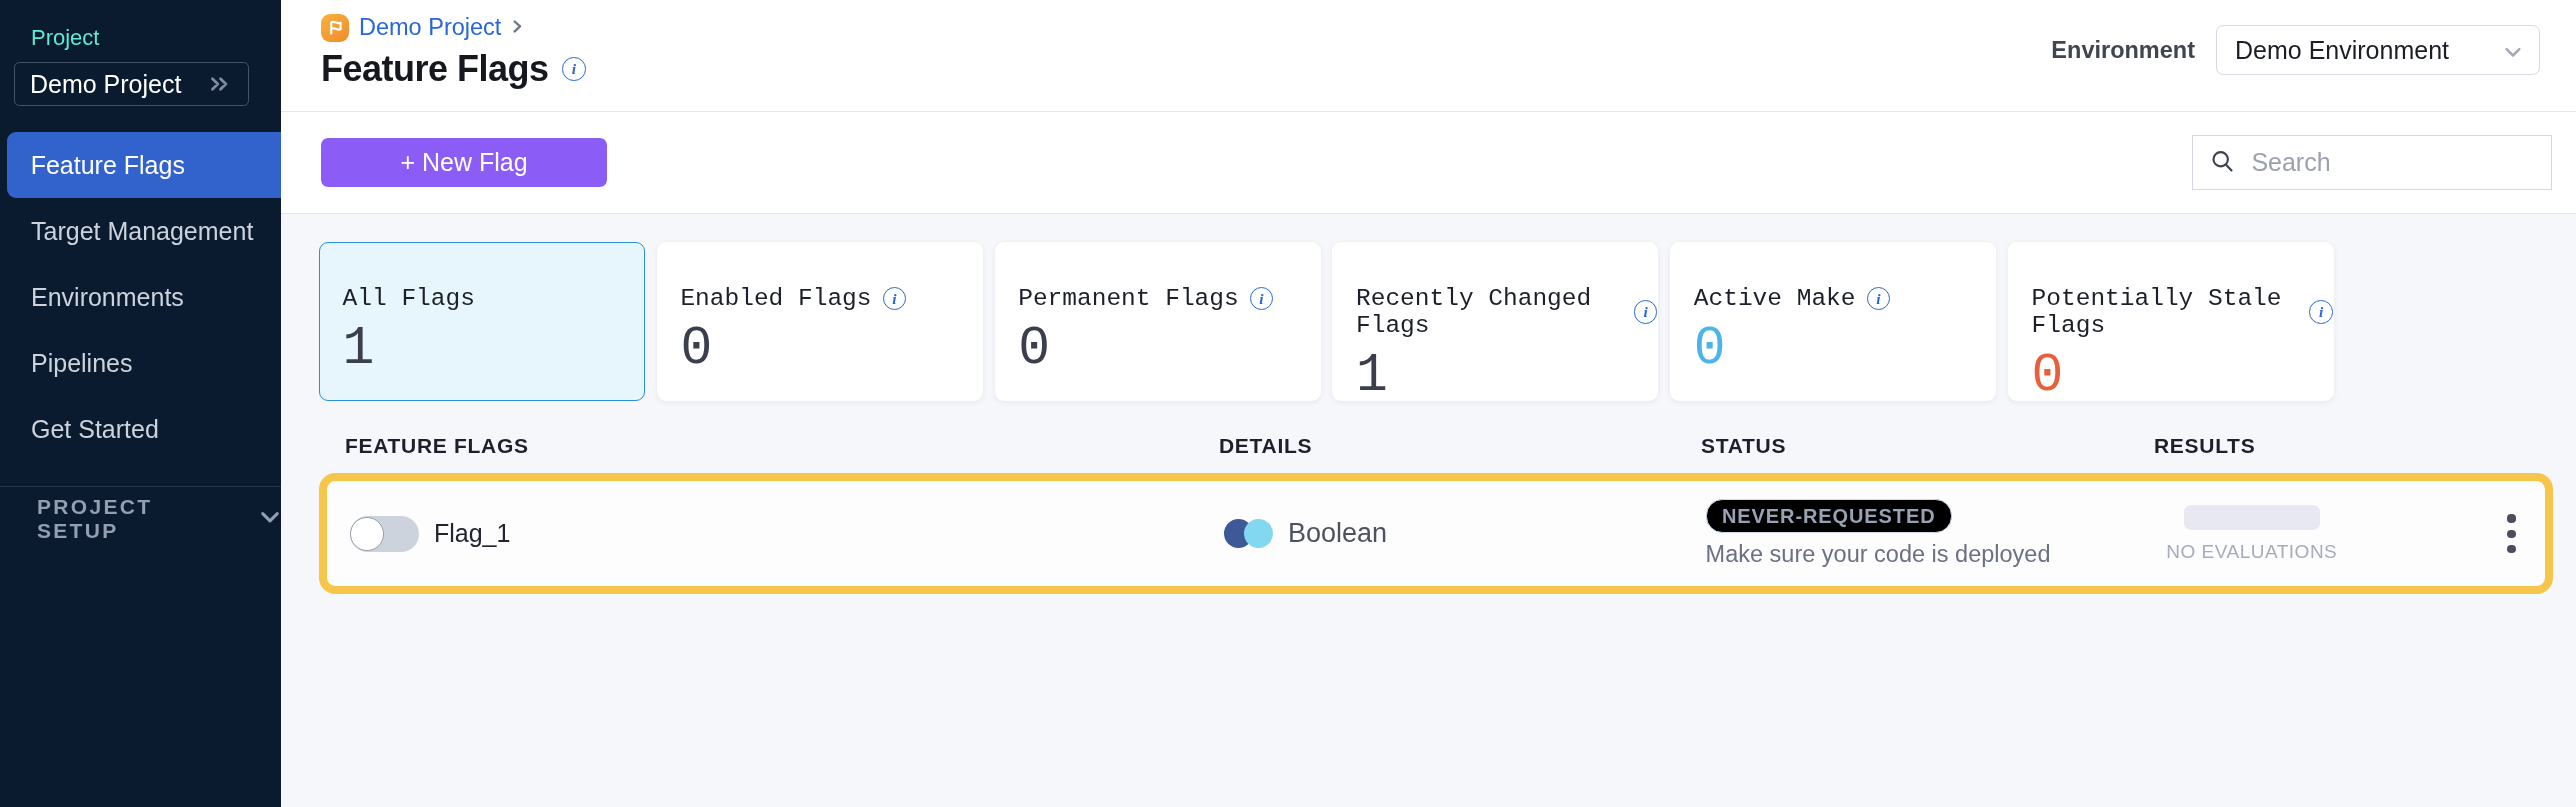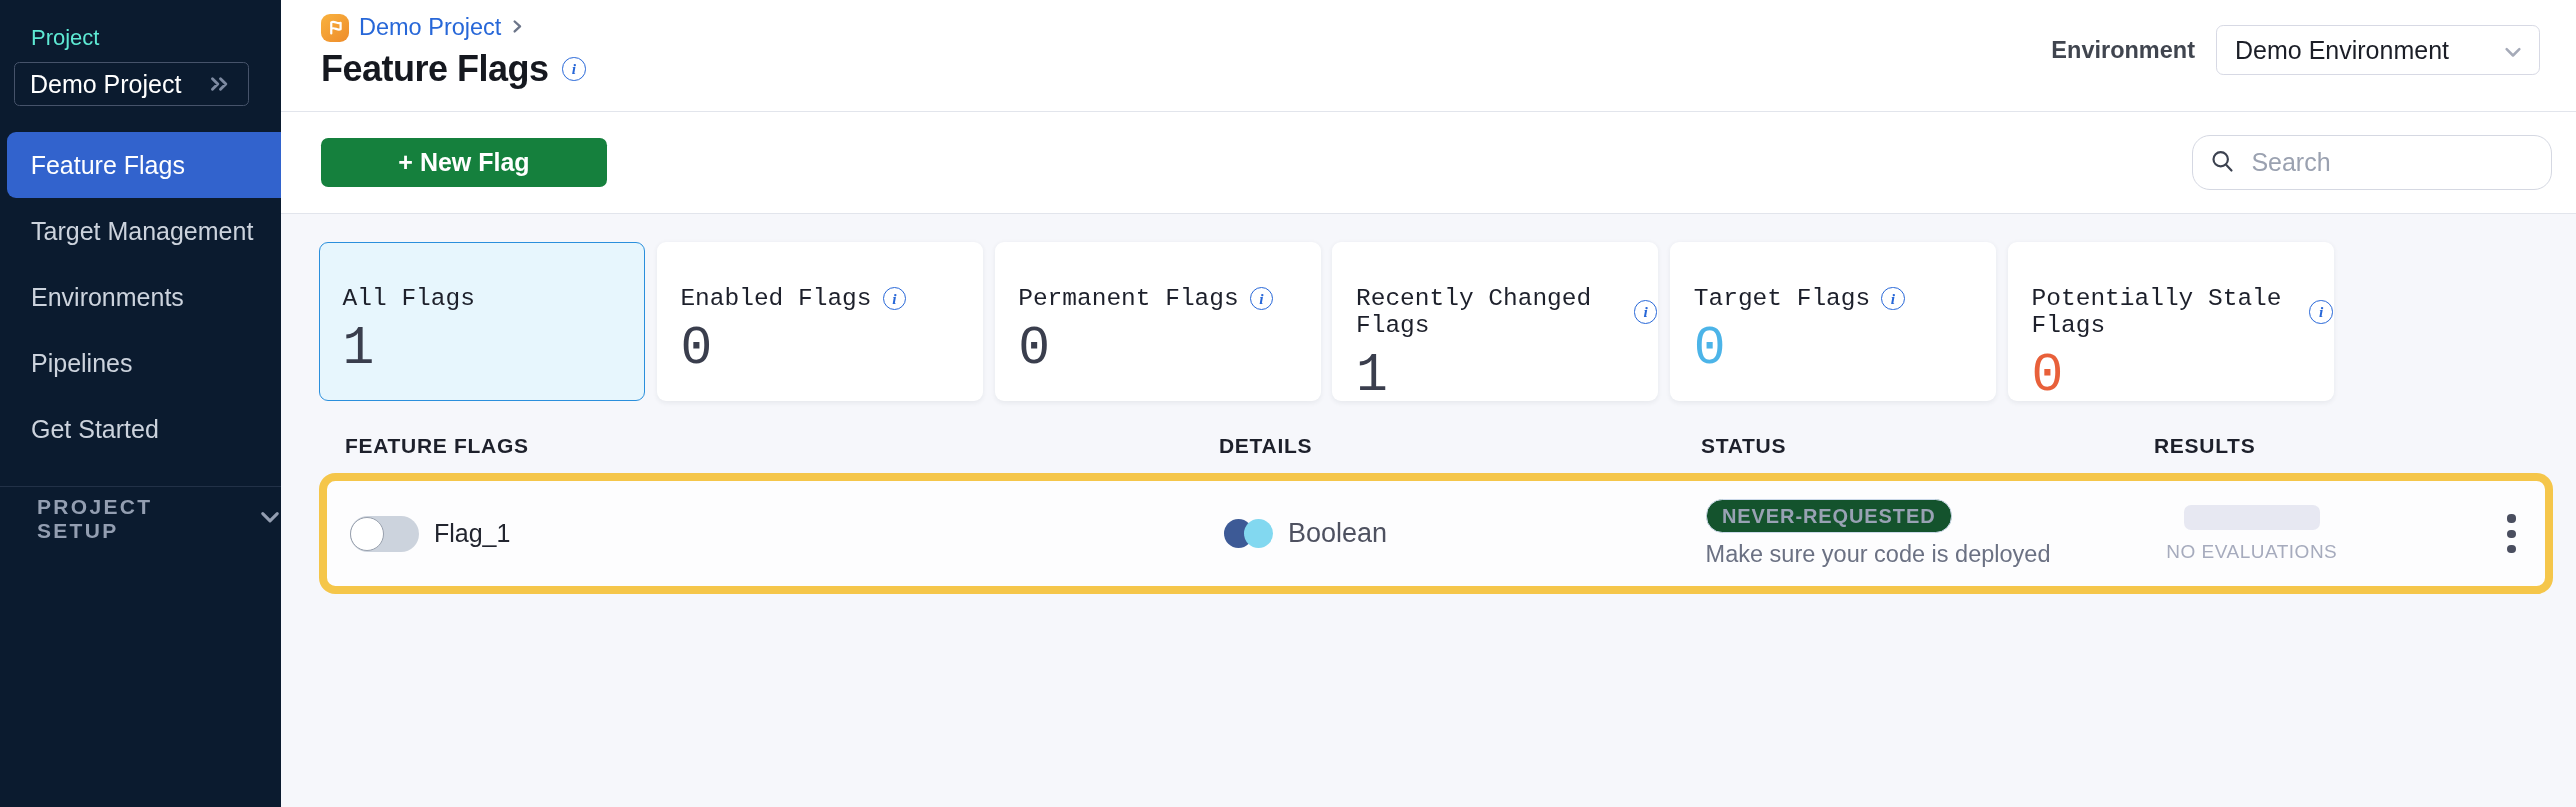--- a/index.html
+++ b/index.html
@@ -73,8 +73,8 @@
     padding:0 24.5px 0 40px;
   }
   .new-flag-btn {
-    width:286px; height:49px; background:#15803d; color:#ffffff;
-    font-size:25px; font-weight:bold; border:none; border-radius:7.2px;
+    width:286px; height:49px; background:#8b5cf6; color:#ffffff;
+    font-size:25px; font-weight:normal; border:none; border-radius:7.2px;
     cursor:pointer; font-family:"Liberation Sans", sans-serif;
   }
   .search-box {

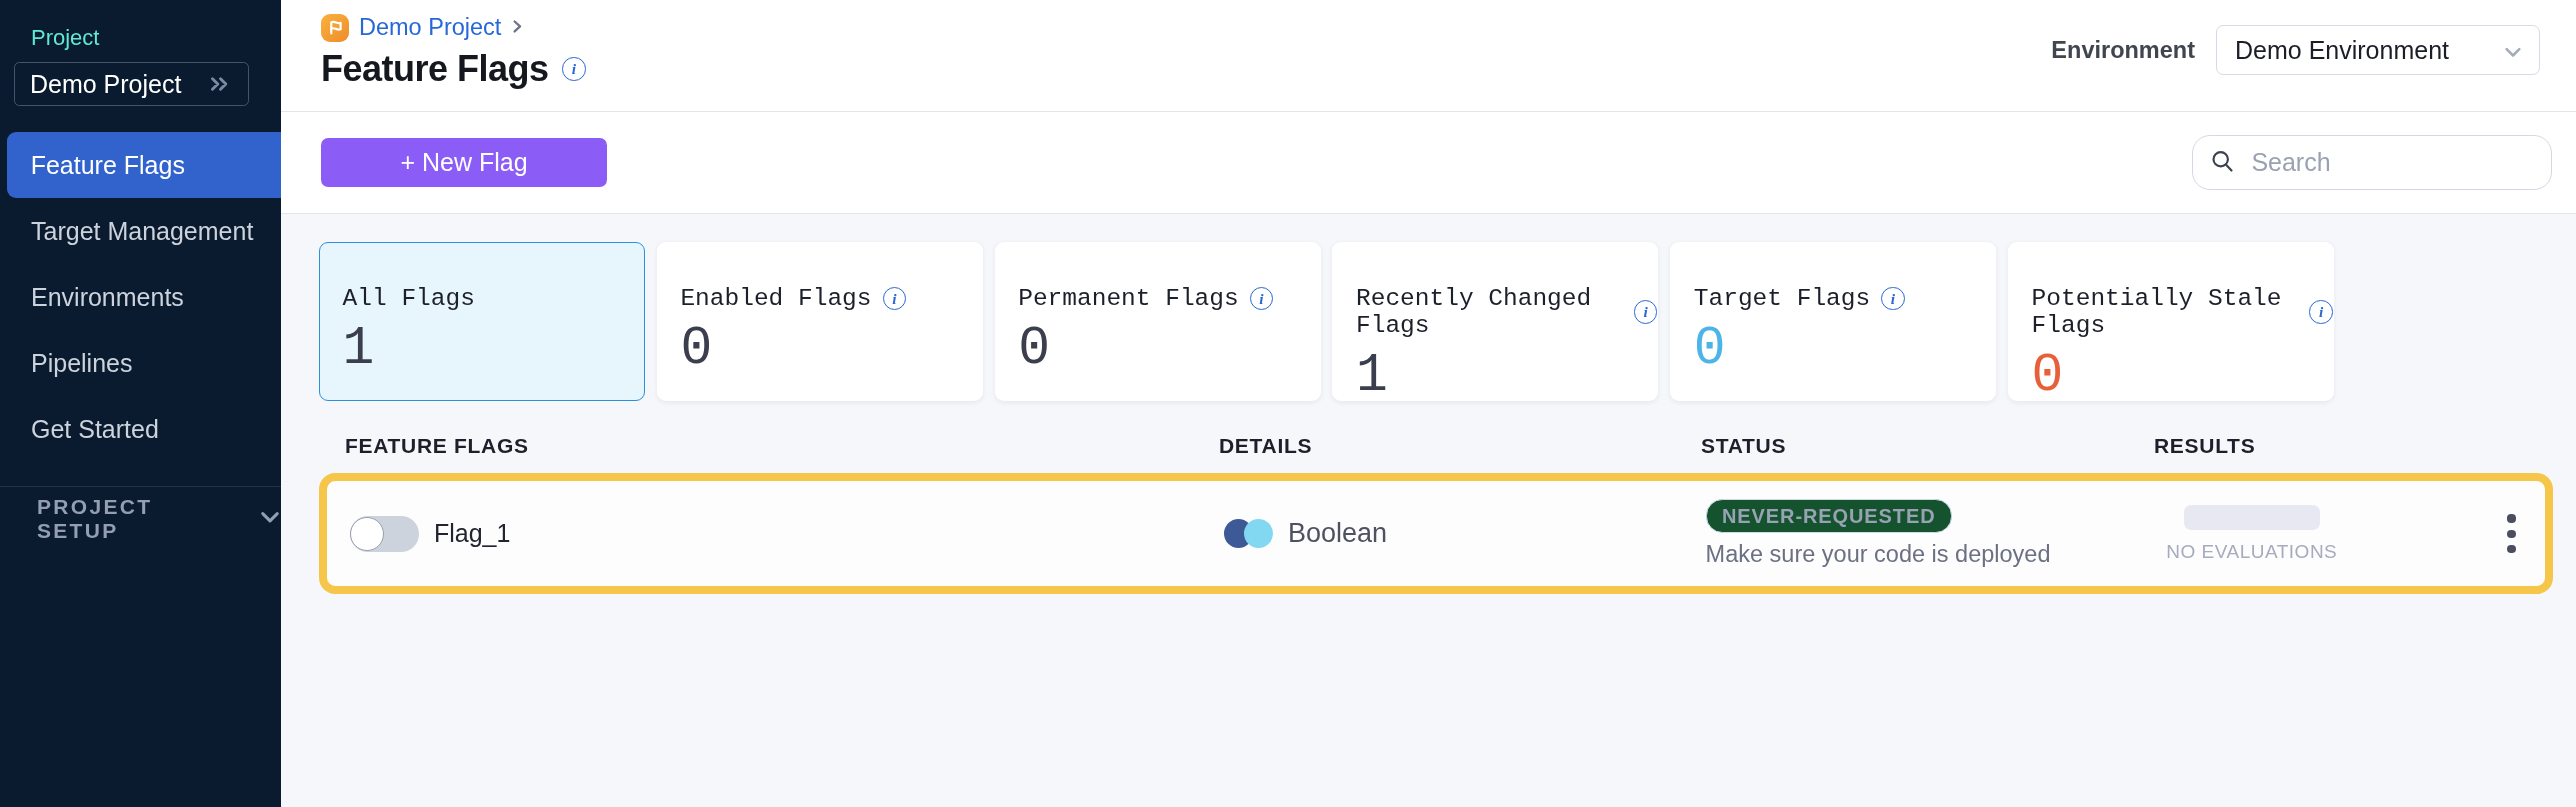--- a/index.html
+++ b/index.html
@@ -78,7 +78,7 @@
     cursor:pointer; font-family:"Liberation Sans", sans-serif;
   }
   .search-box {
-    width:360px; height:55px; border:0.9px solid #d5d8e2; border-radius:18px;
+    width:360px; height:55px; border:0.9px solid #d5d8e2; border-radius:0;
     display:flex; align-items:center; gap:13.6px; padding:0 16.3px; background:#fff;
   }
   .search-box input {

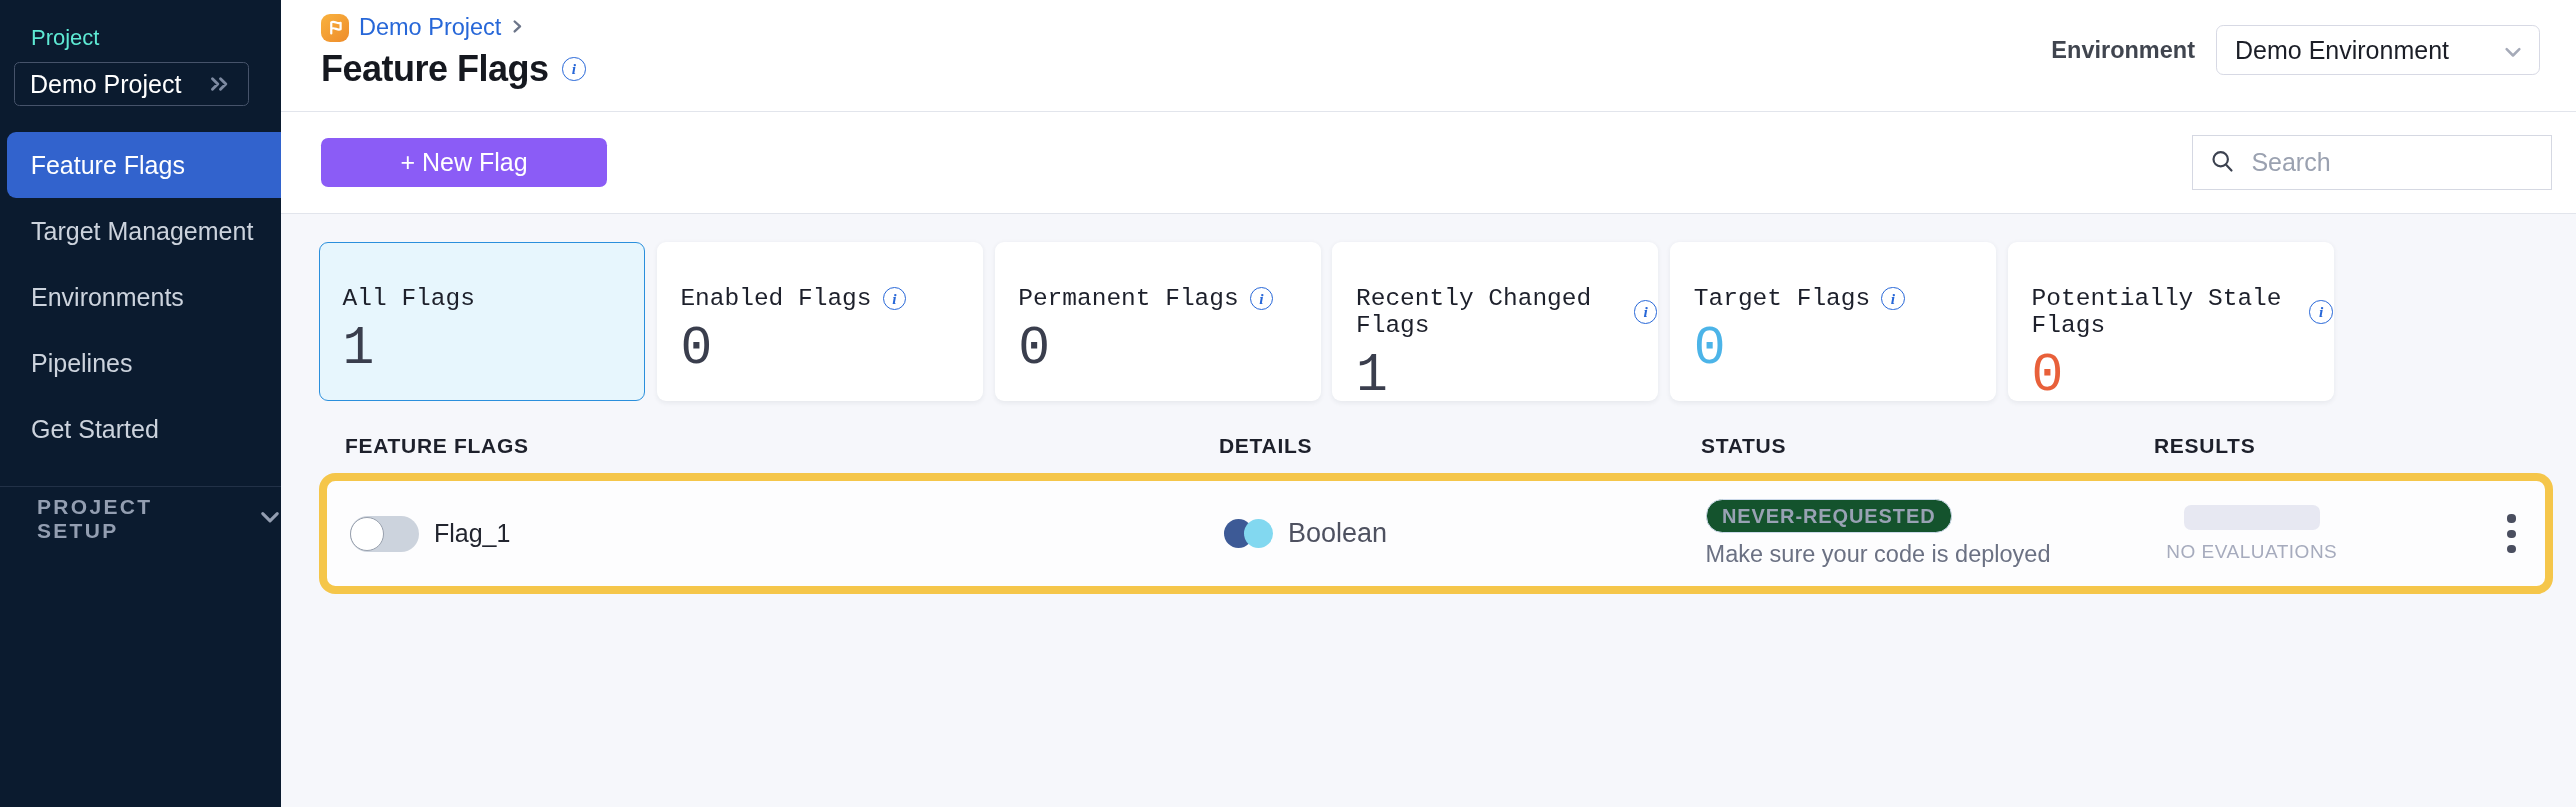--- a/index.html
+++ b/index.html
@@ -249,7 +249,7 @@
       </div>
       <div class="card">
         <div class="card-label-row">
-          <span class="card-label">Target Flags</span>
+          <span class="card-label">Active Make</span>
           <span class="info-i"></span>
         </div>
         <div class="card-value blue">0</div>

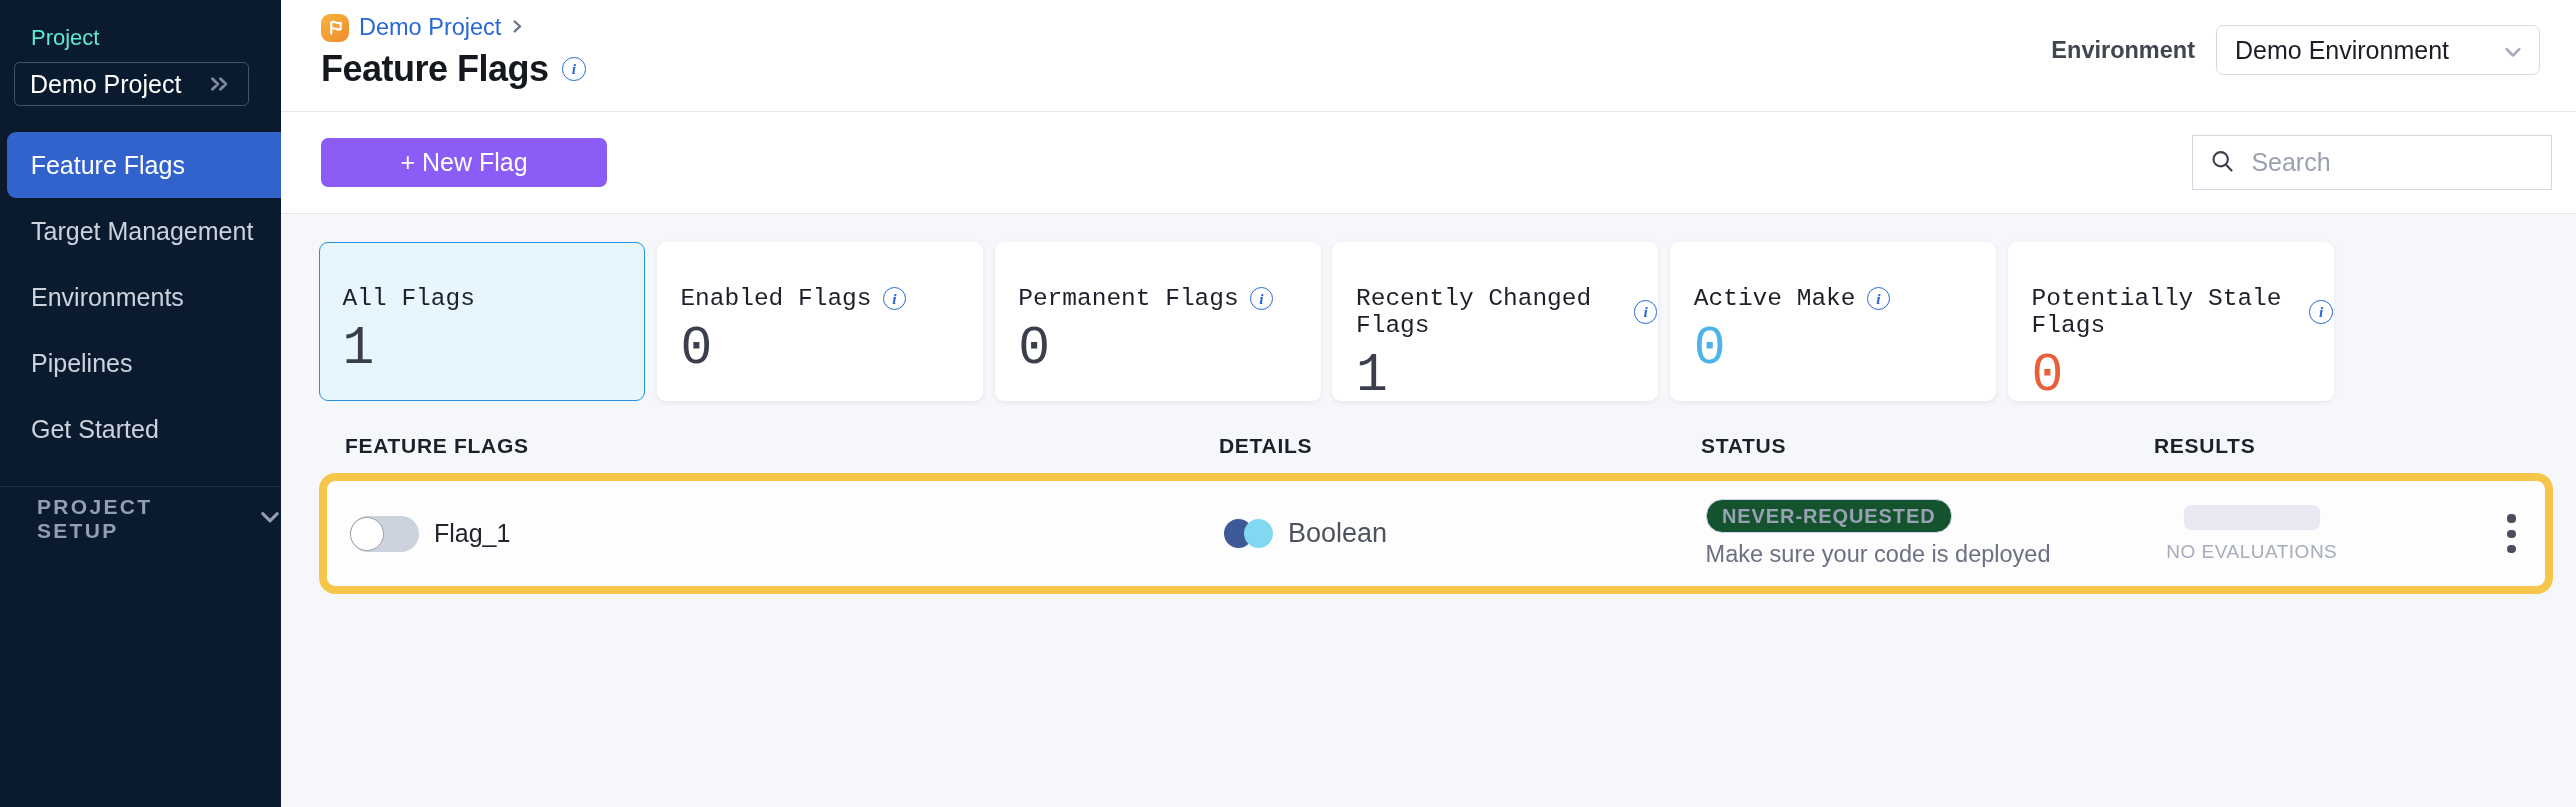--- a/index.html
+++ b/index.html
@@ -129,7 +129,7 @@
 
   .status-badge {
     display:inline-block; padding:4.5px 15.4px; border:1.8px solid #ccd9ea; border-radius:16.3px;
-    font-size:20px; font-weight:bold; letter-spacing:0.9px; color:#99a2b4; background:#14532d;
+    font-size:20px; font-weight:bold; letter-spacing:0.9px; color:#99a2b4; background:#000000;
   }
   .status-help { margin-top:8.2px; font-size:23.5px; color:#6b7183; }
 

